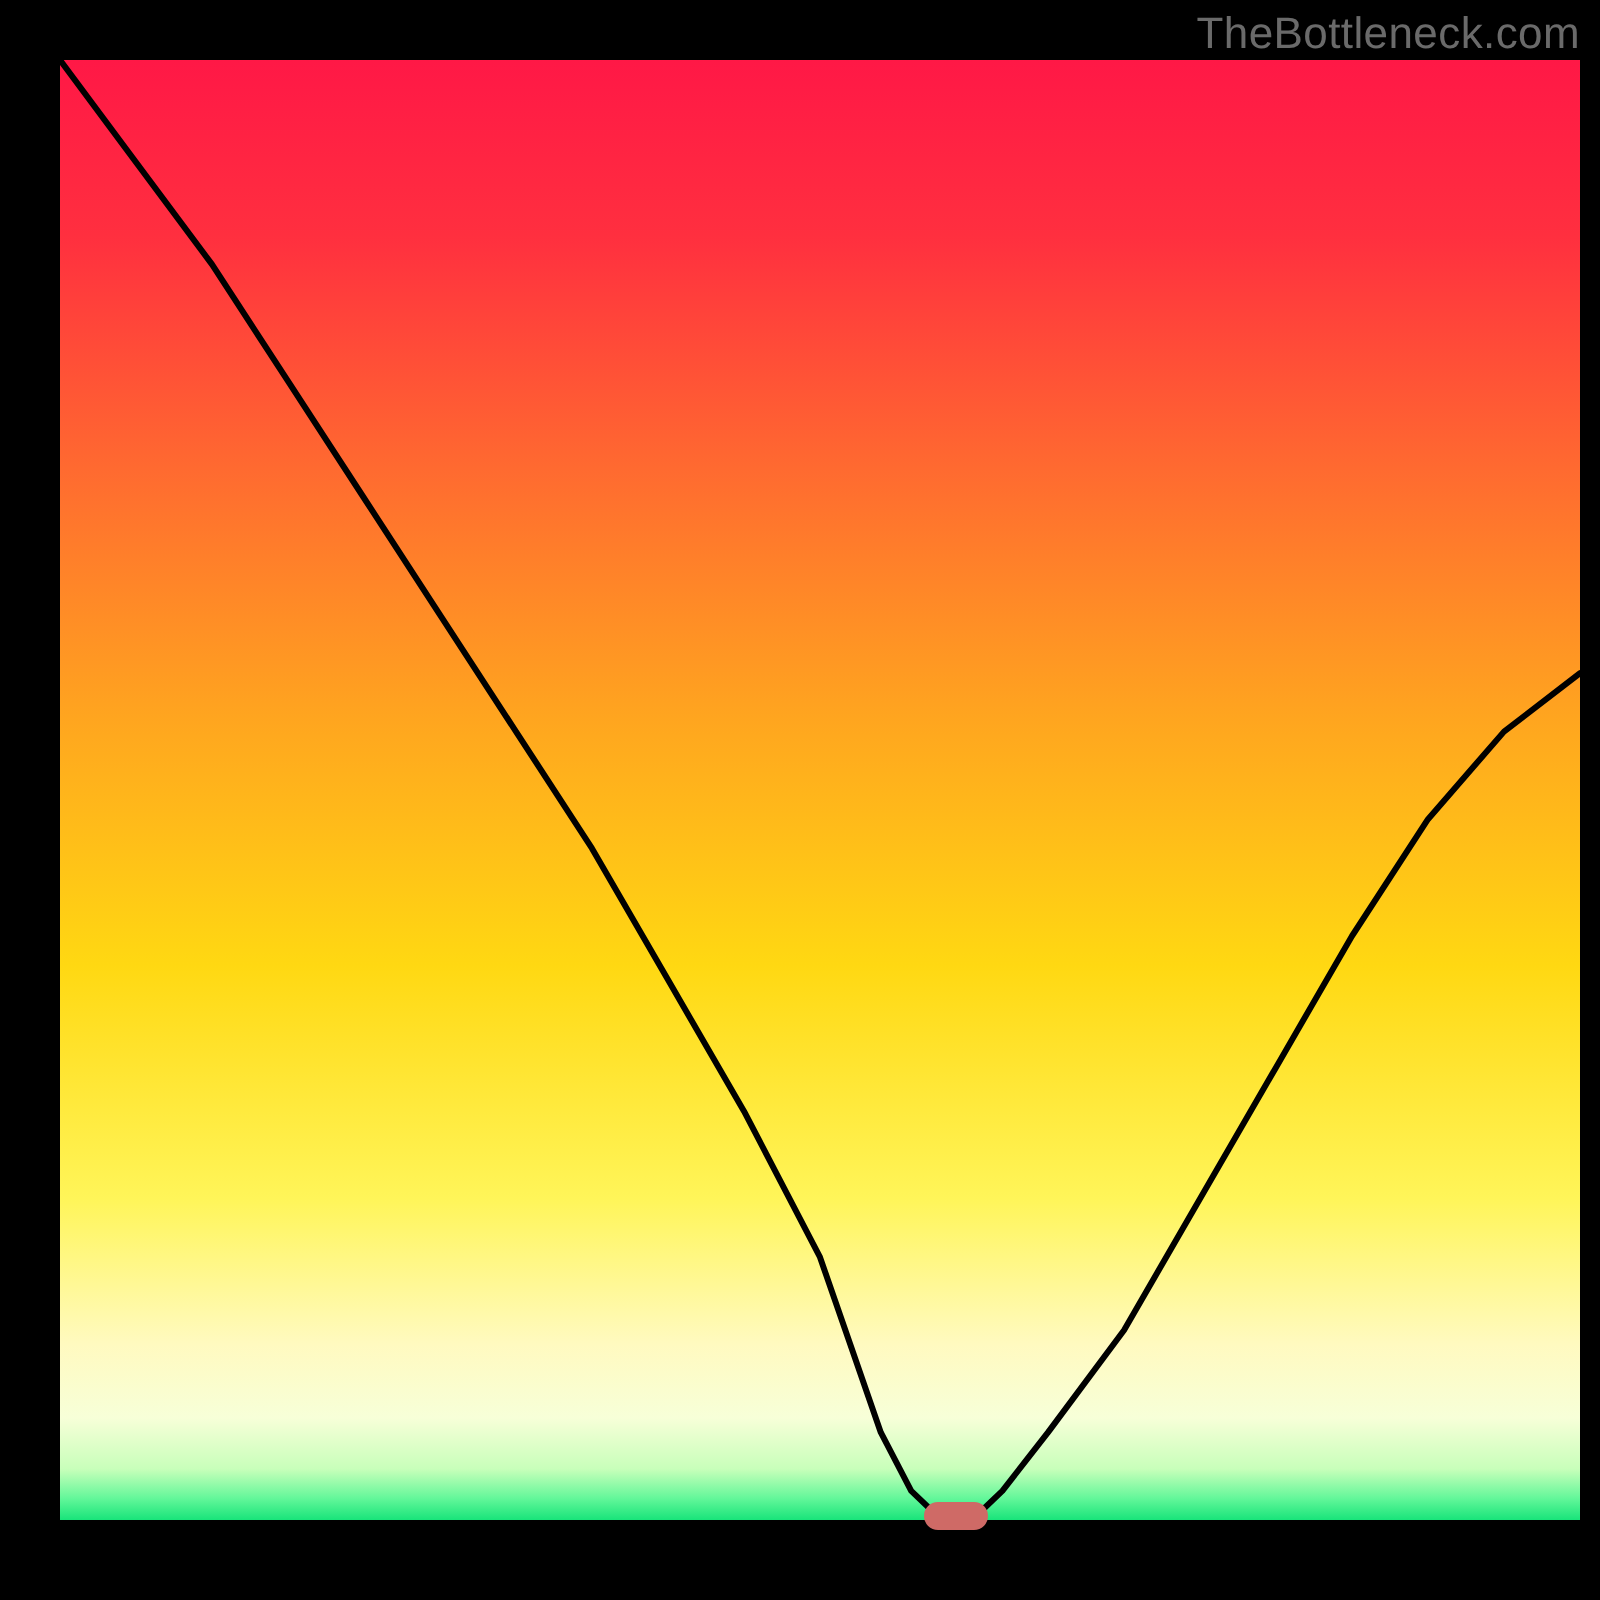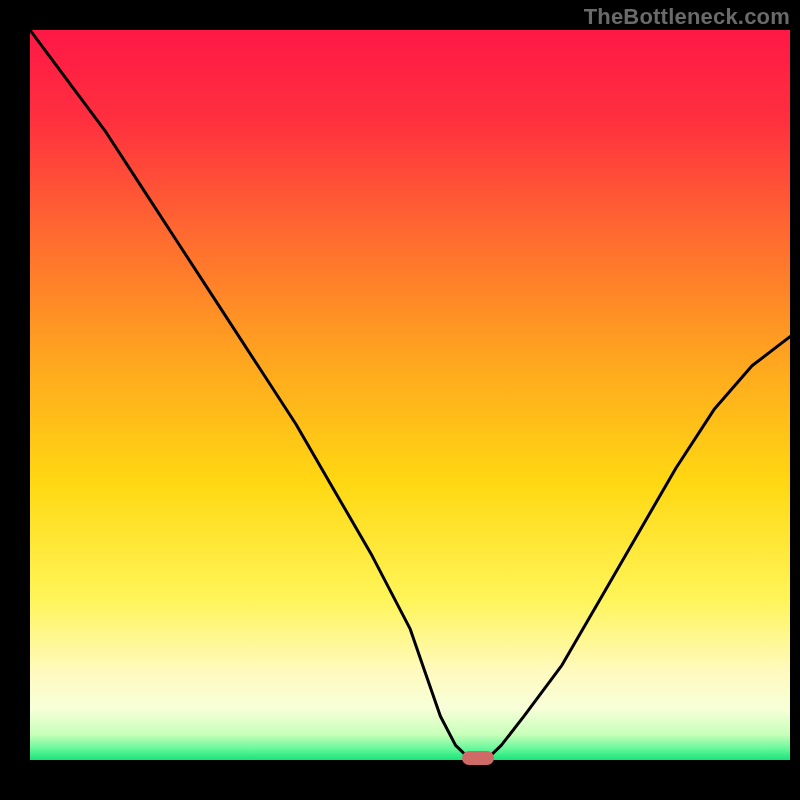--- a/index.html
+++ b/index.html
@@ -23,7 +23,7 @@
     right: 10px;
     color: #6a6a6a;
     font-size: 22px;
-    font-weight: 700;
+    font-weight: 400;
     letter-spacing: 0.2px;
     z-index: 10;
     text-align: center;

